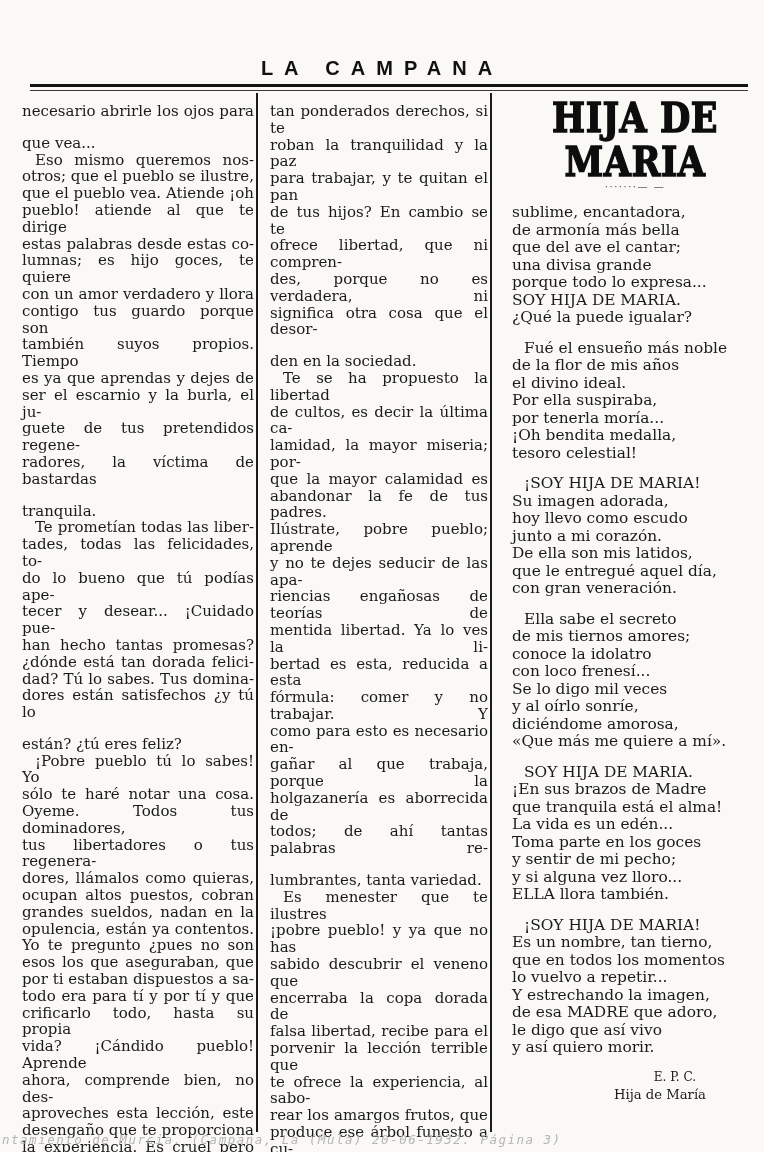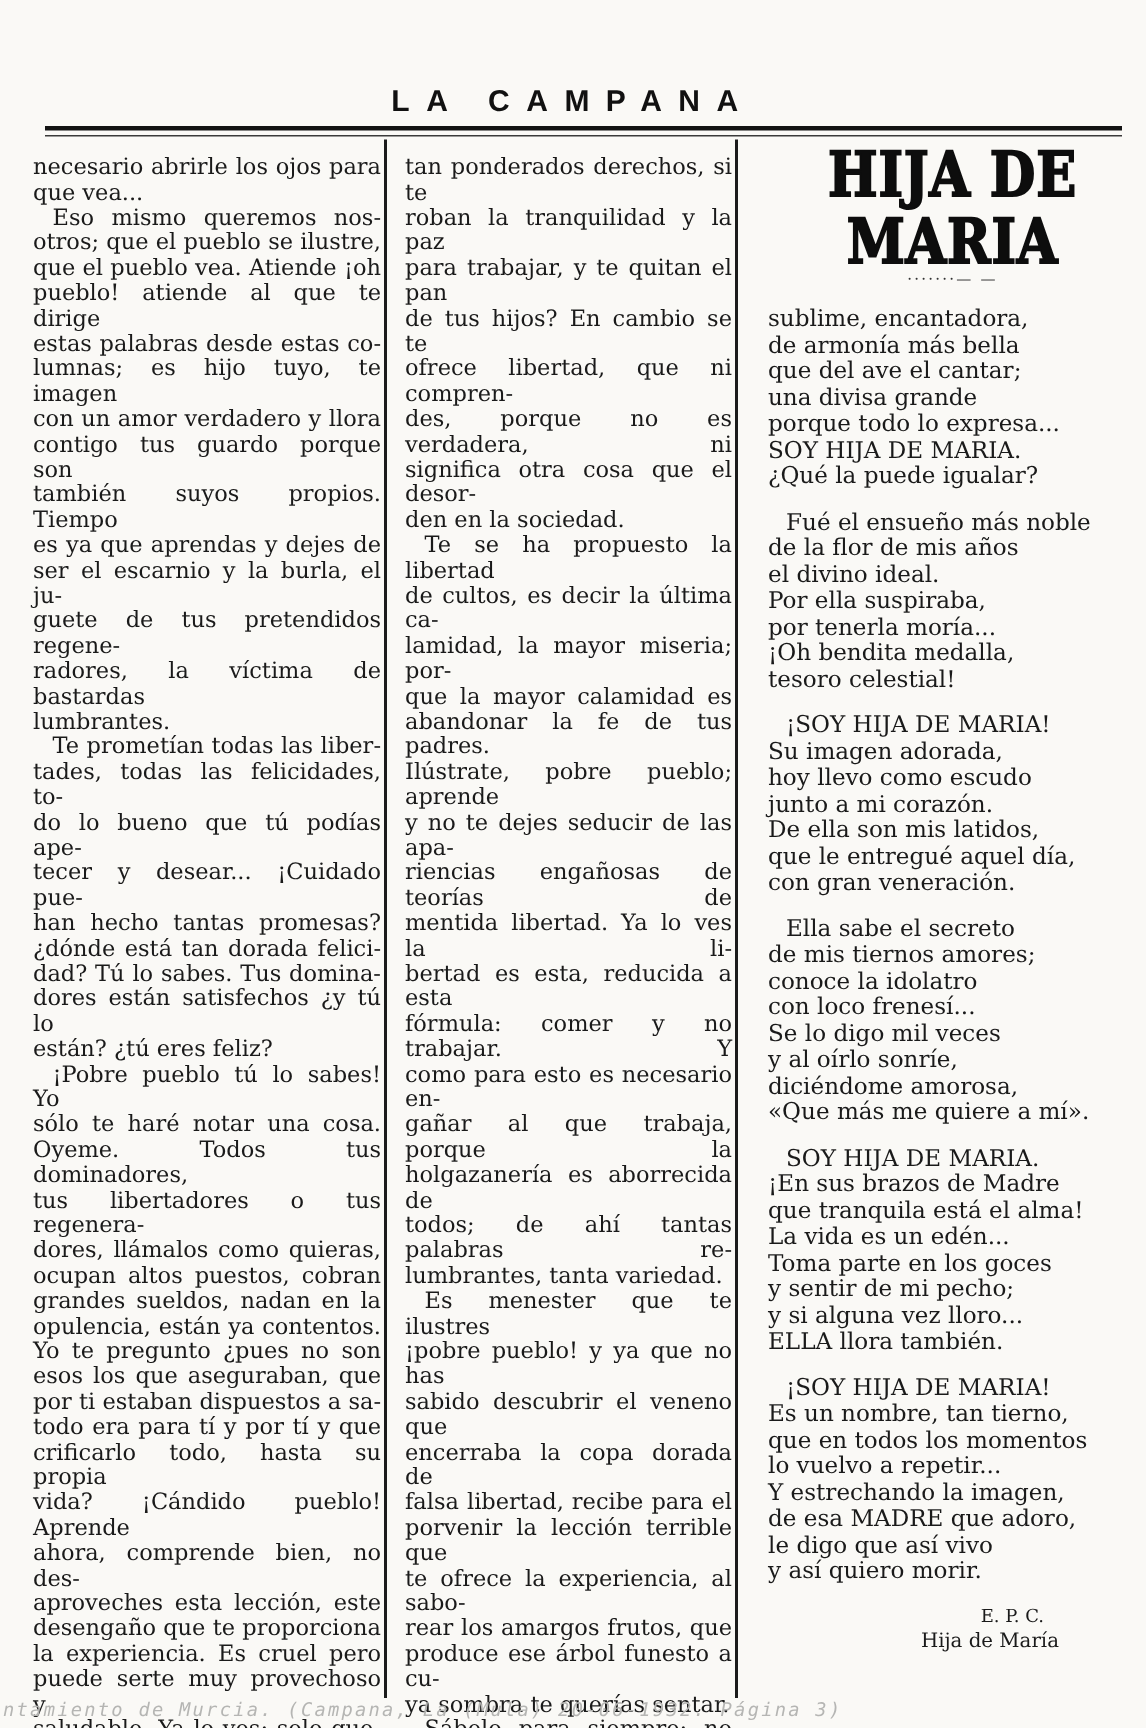--- a/index.html
+++ b/index.html
@@ -29,7 +29,7 @@
   
   .line { font-size:15px; line-height:16.8px; text-align:justify; text-align-last:justify; }
   .line.ind  { text-indent:13px; }
-  .line.pend { text-align-last:left; }
+  .line.pend { text-align-last:left;margin-top:15px; }
   
   .sline { font-size:15.4px; line-height:17.5px; text-align:left; }
   .sline.ind { text-indent:12px; }

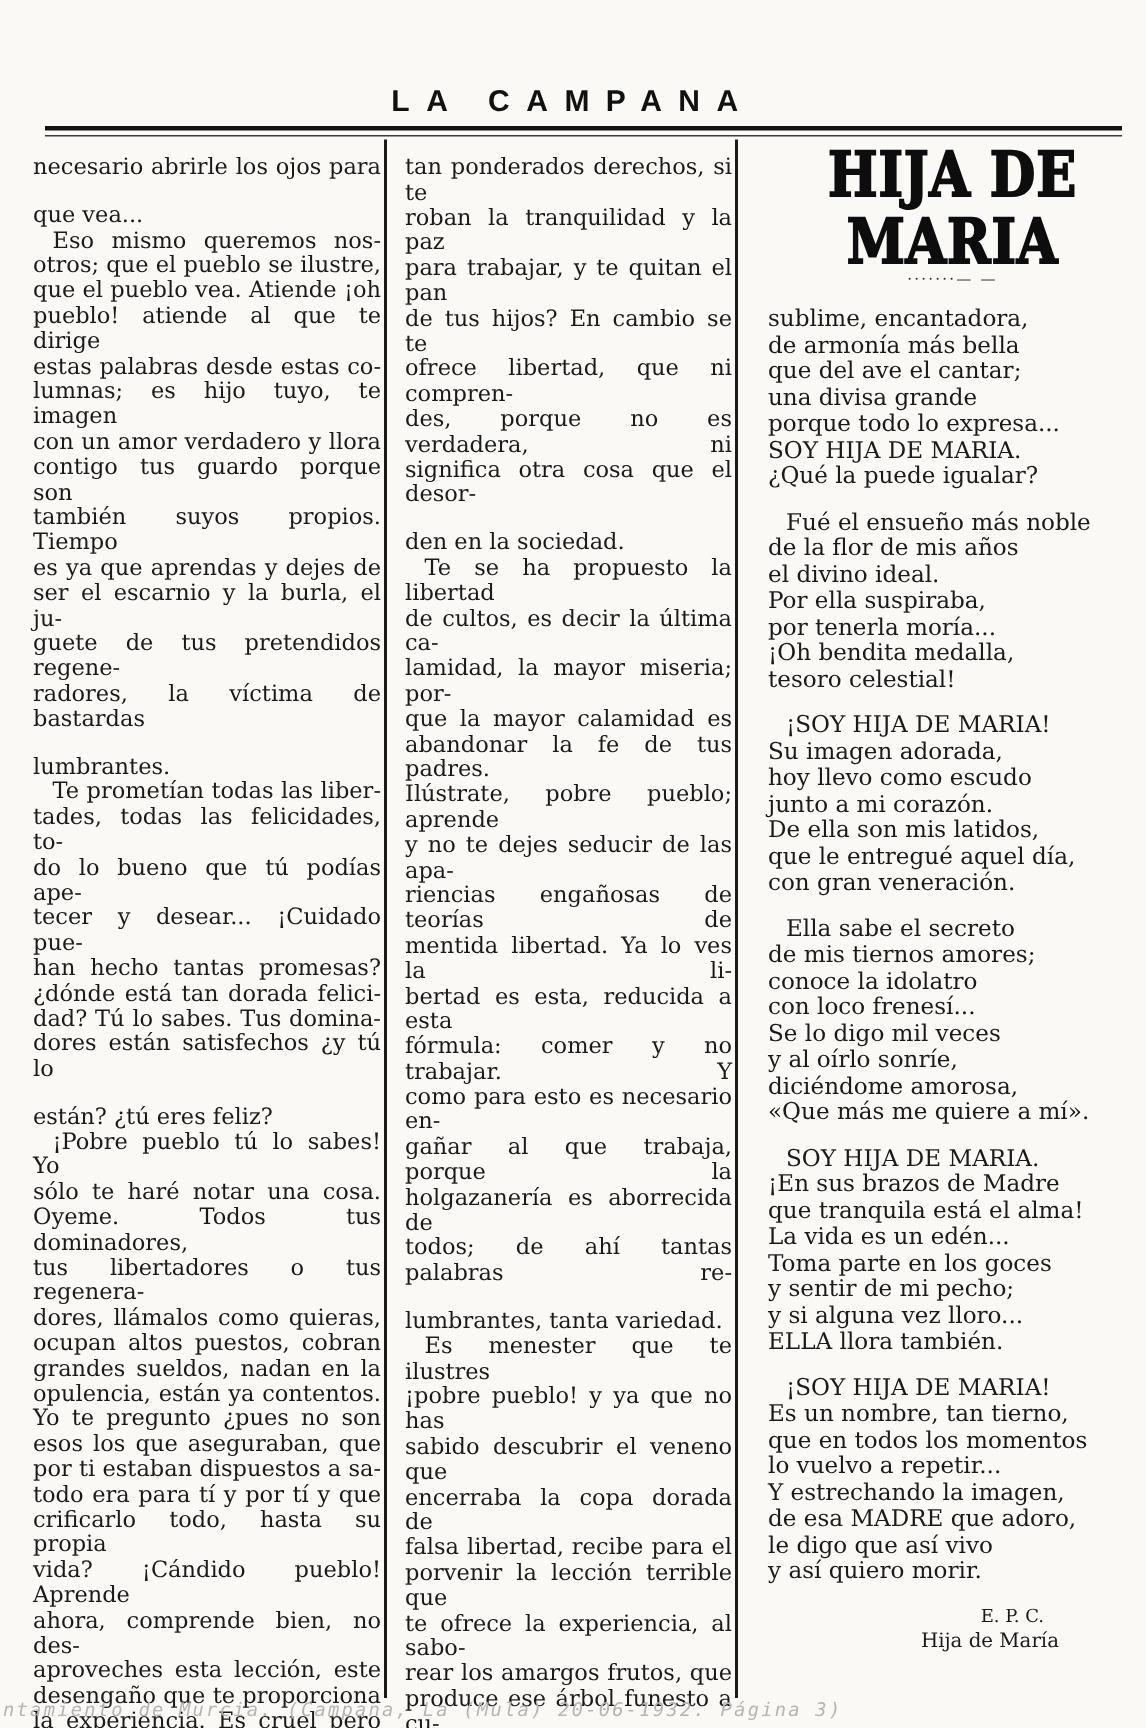--- a/index.html
+++ b/index.html
@@ -73,7 +73,7 @@
         <div class="line">que el pueblo vea. Atiende ¡oh</div>
         <div class="line">pueblo! atiende al que te dirige</div>
         <div class="line">estas palabras desde estas co-</div>
-        <div class="line">lumnas; es hijo tuyo, te imagen</div>
+        <div class="line">lumnas; es hijo goces, te quiere</div>
         <div class="line">con un amor verdadero y llora</div>
         <div class="line">contigo tus guardo porque son</div>
         <div class="line">también suyos propios. Tiempo</div>

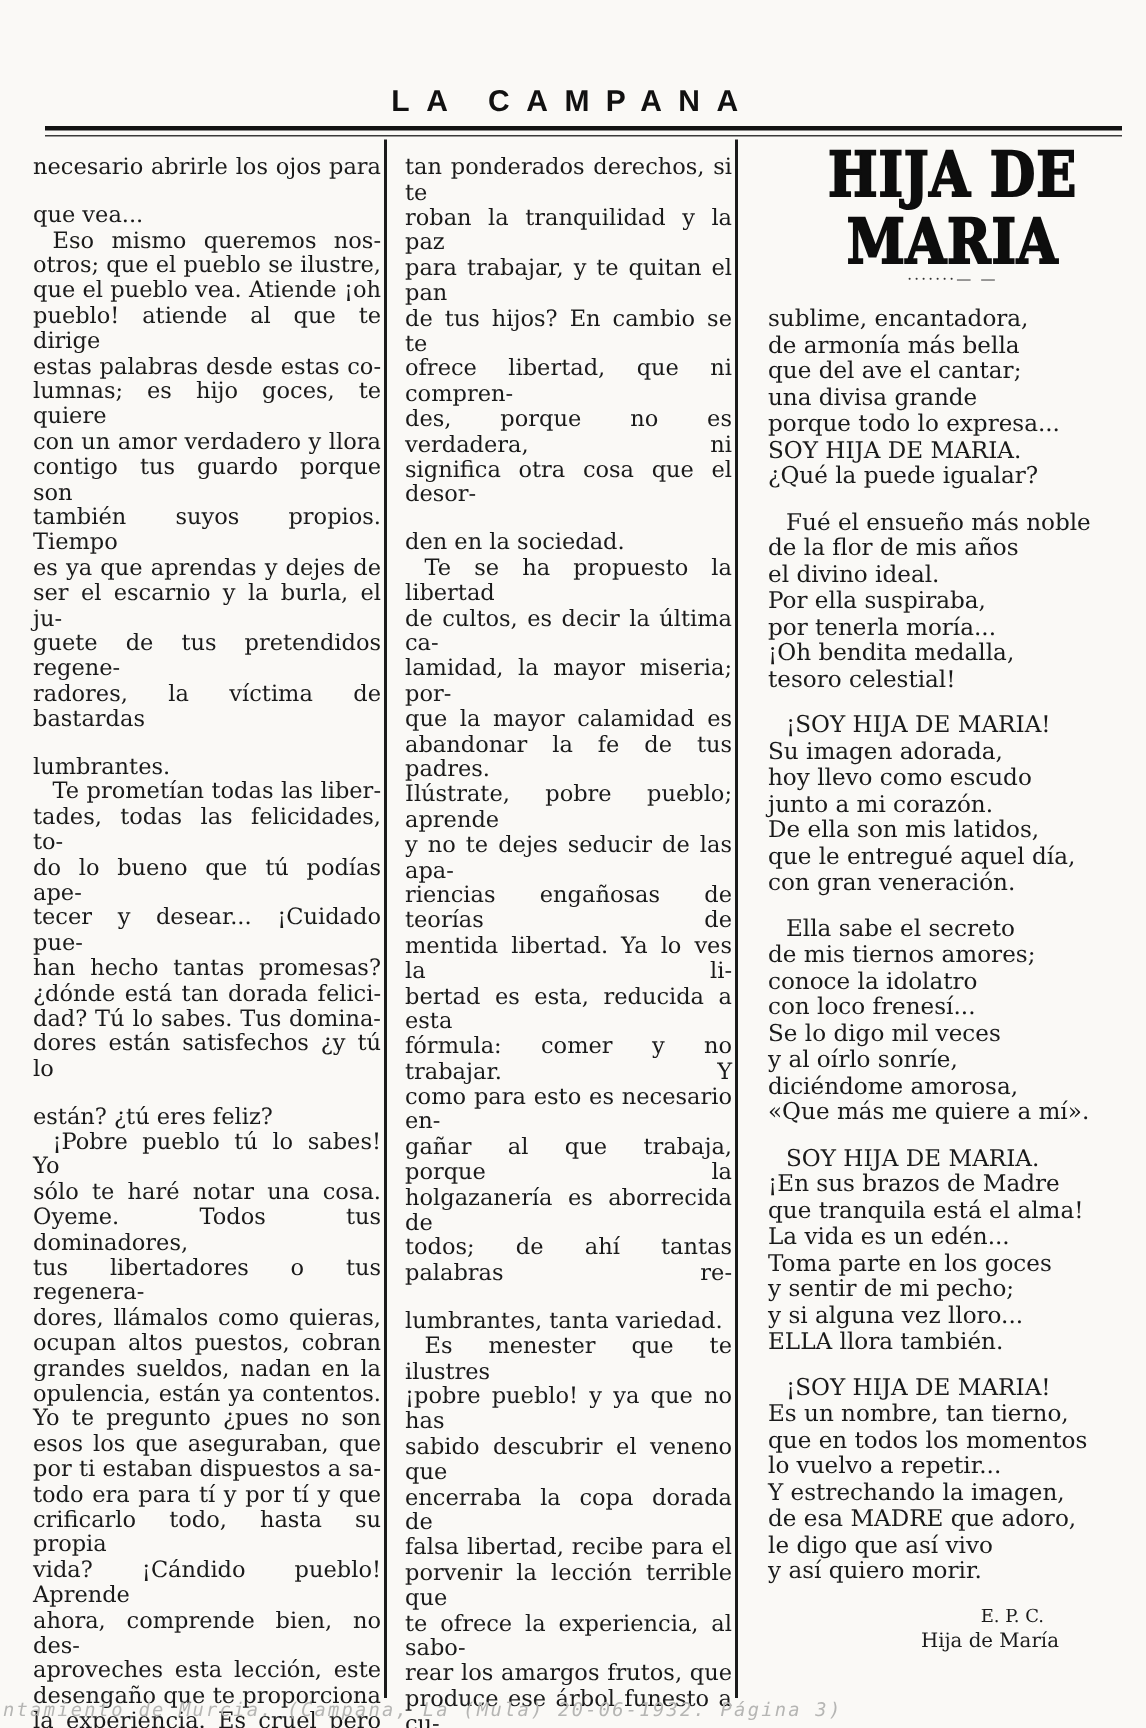--- a/index.html
+++ b/index.html
@@ -81,7 +81,7 @@
         <div class="line">ser el escarnio y la burla, el ju-</div>
         <div class="line">guete de tus pretendidos regene-</div>
         <div class="line">radores, la víctima de bastardas</div>
-        <div class="line pend">lumbrantes.</div>
+        <div class="line pend">tranquila.</div>
         <div class="line ind">Te prometían todas las liber-</div>
         <div class="line">tades, todas las felicidades, to-</div>
         <div class="line">do lo bueno que tú podías ape-</div>

